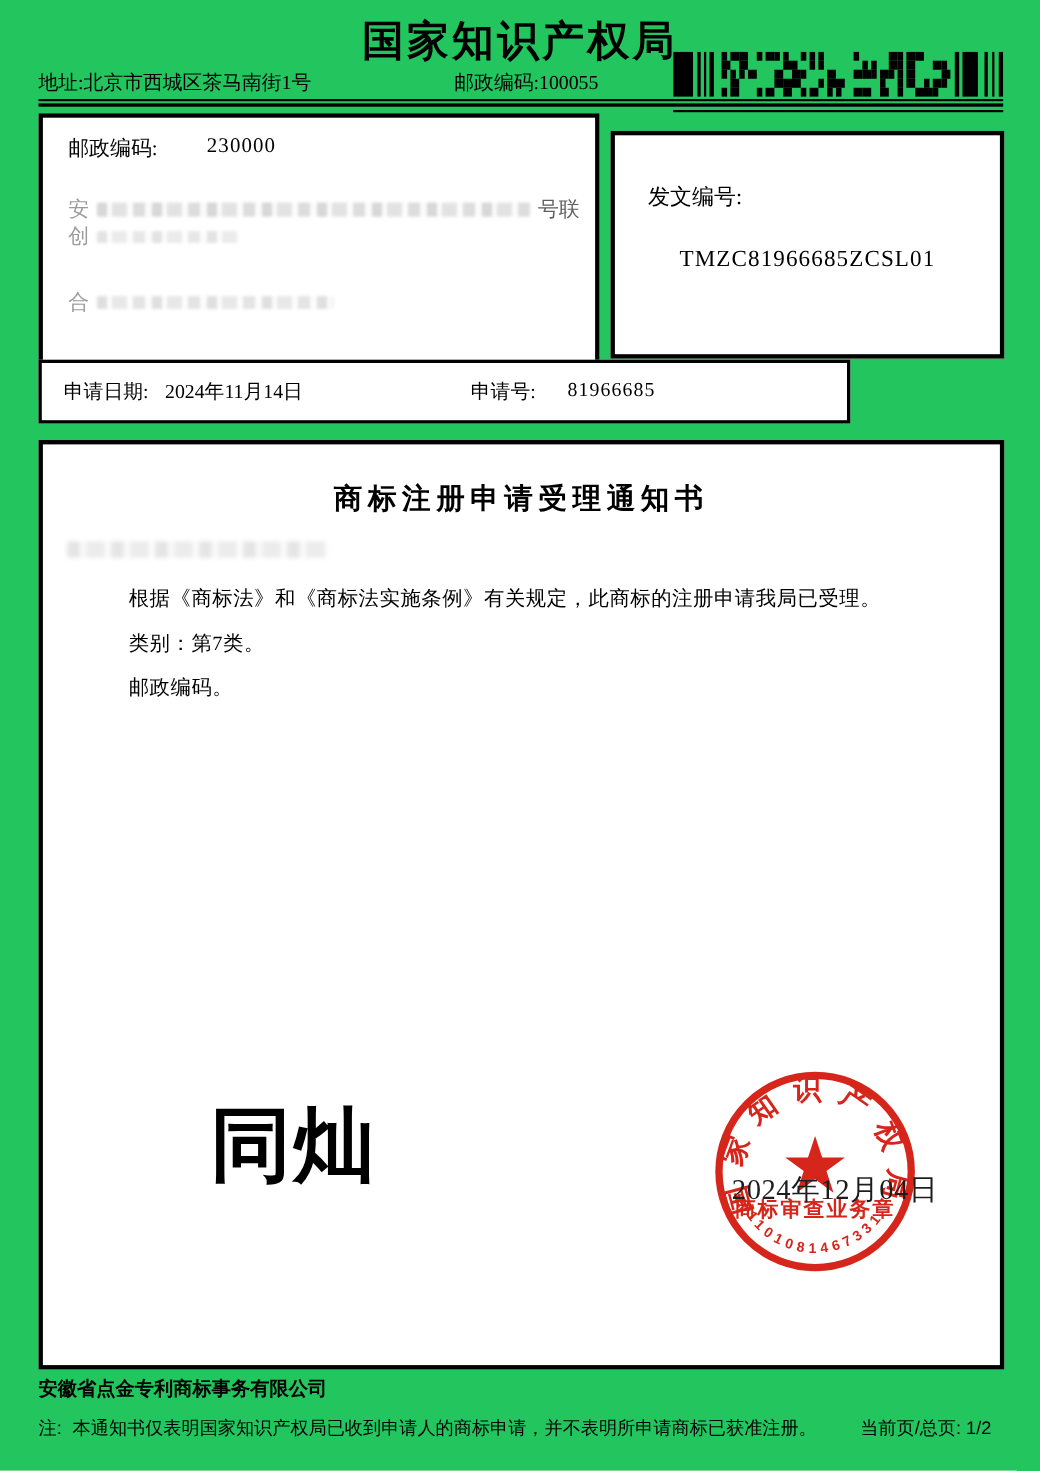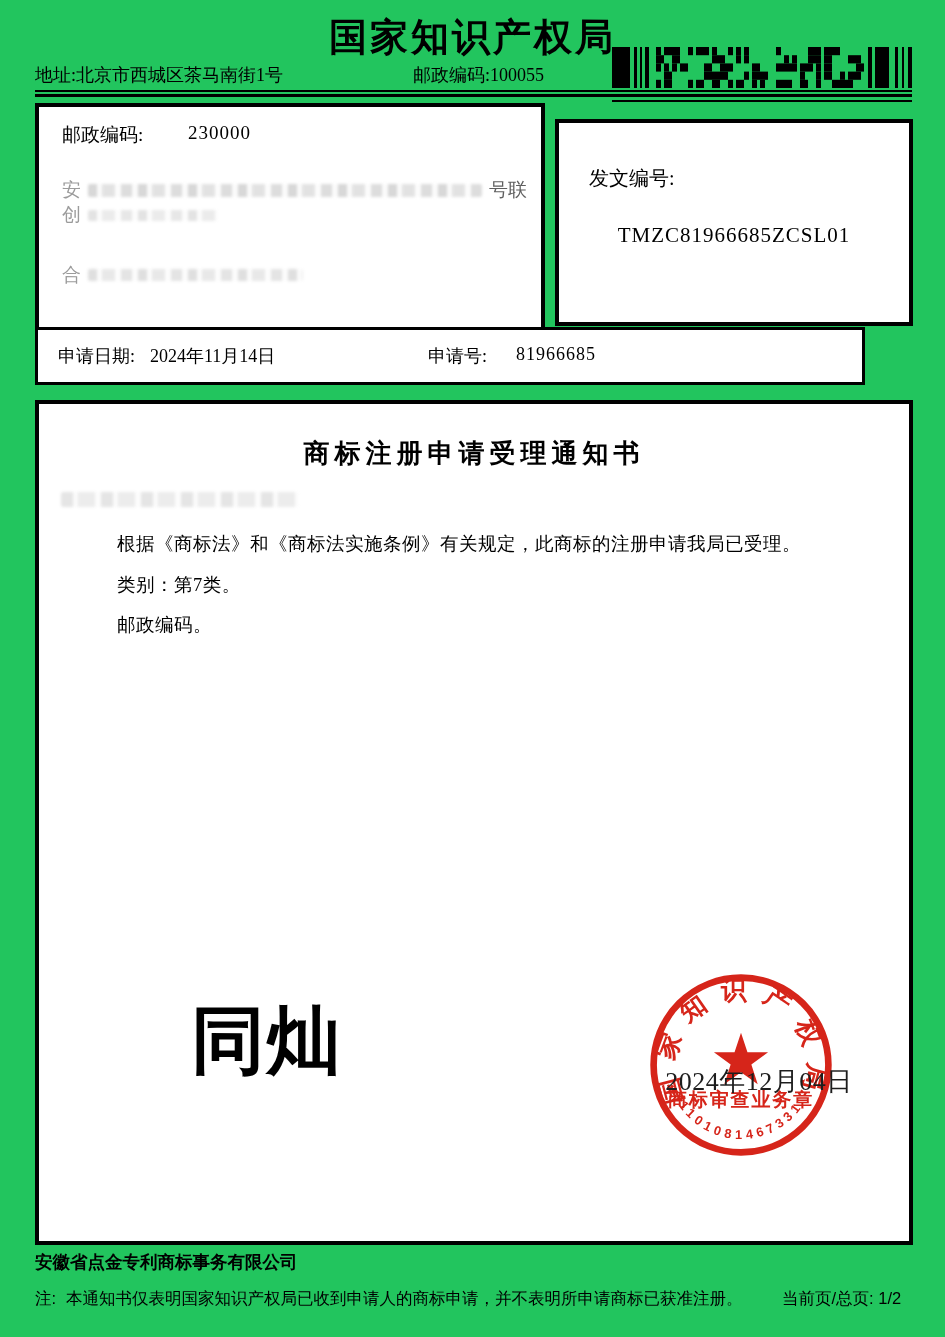--- a/index.html
+++ b/index.html
@@ -27,7 +27,7 @@
   .bbox { position:absolute; border:4px solid #000; background:#fff; box-sizing:border-box; }
   .recipient-box { left:35px;  top:103px; width:510px; height:260px; }
   .dispatch-box  { left:555px; top:119px; width:358px; height:207px; }
-  .app-row-box   { left:35px;  top:327px; width:830px; height:58px; border-width:3px; }
+  .app-row-box   { left:35px;  top:327px; width:738px; height:58px; border-width:3px; }
   .notice-box    { left:35px;  top:400px; width:878px; height:845px; }
 
   .rb-label { left:23px;  top:15px; font-size:19px; }

